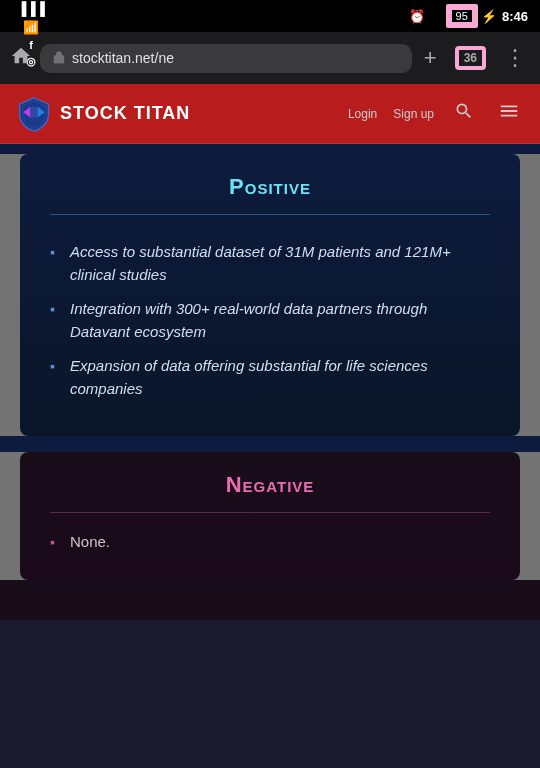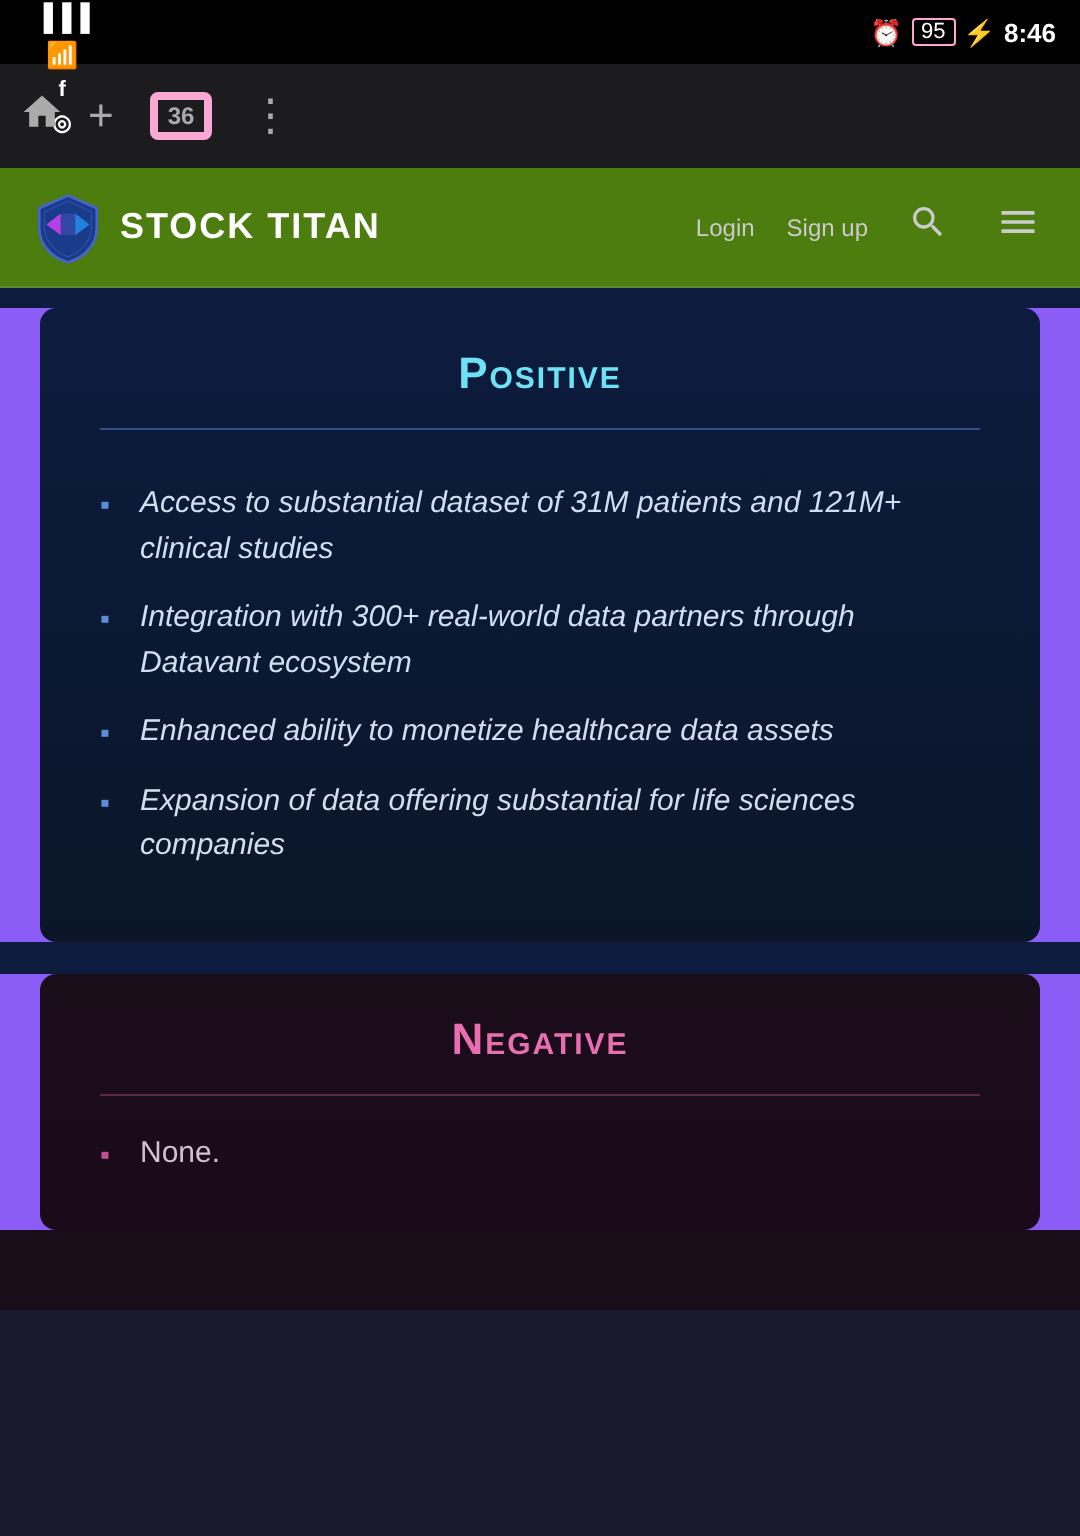--- a/index.html
+++ b/index.html
@@ -241,7 +241,7 @@
   </div>
   <div class="status-right">
     <span>⏰</span>
-    <span style="border:1px solid #f9a8d4; border-radius:2px; padding:0 4px; font-size:11px;">95</span>
+    <span style="border:6px solid #f9a8d4; border-radius:2px; padding:0 4px; font-size:11px;margin-left:16px;">95</span>
     <span>⚡</span>
     <span style="font-weight:600;">8:46</span>
   </div>

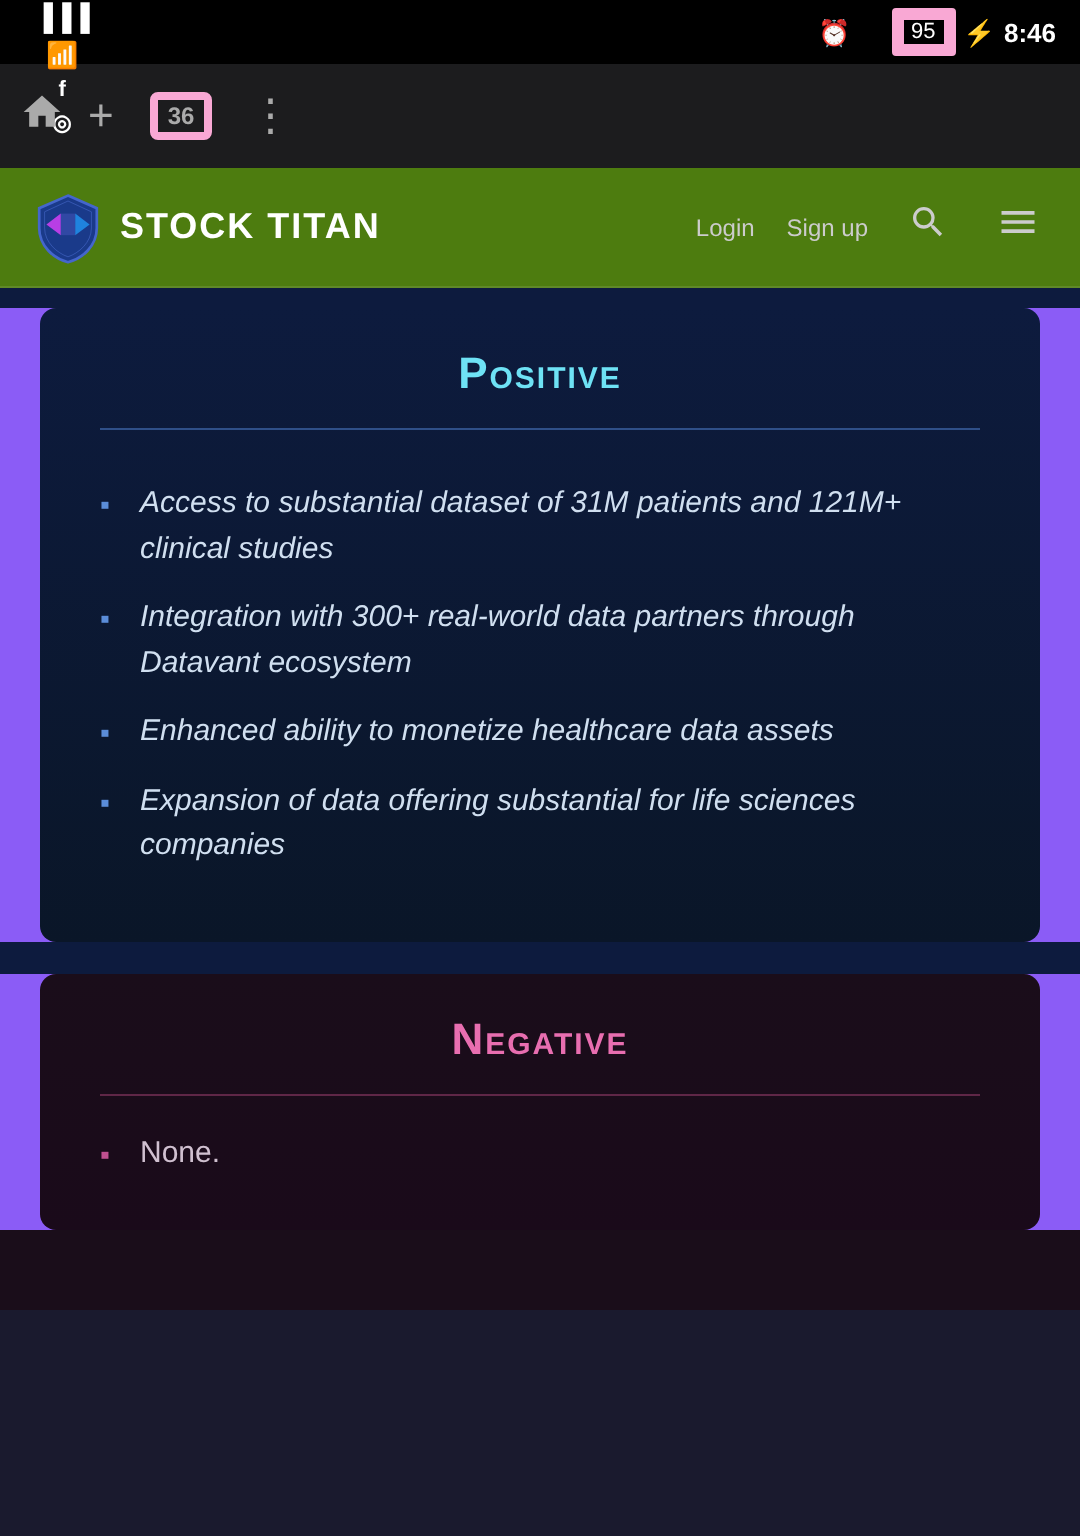--- a/index.html
+++ b/index.html
@@ -252,6 +252,14 @@
     <svg width="22" height="22" viewBox="0 0 24 24" fill="#aaa">
       <path d="M10 20v-6h4v6h5v-8h3L12 3 2 12h3v8z"></path>
     </svg>
+  </div>
+  <div class="url-bar">
+    <span class="url-icon">
+      <svg width="14" height="14" viewBox="0 0 24 24" fill="#aaa">
+        <path d="M12 2C9.24 2 7 4.24 7 7v2H5c-1.1 0-2 .9-2 2v10c0 1.1.9 2 2 2h14c1.1 0 2-.9 2-2V11c0-1.1-.9-2-2-2h-2V7c0-2.76-2.24-5-5-5z" opacity=".5"></path>
+      </svg>
+    </span>
+    <span class="url-text">stocktitan.net/ne</span>
   </div>
   <div class="browser-actions">
     <span class="nav-icon" style="font-size:22px; color:#aaa;">+</span>

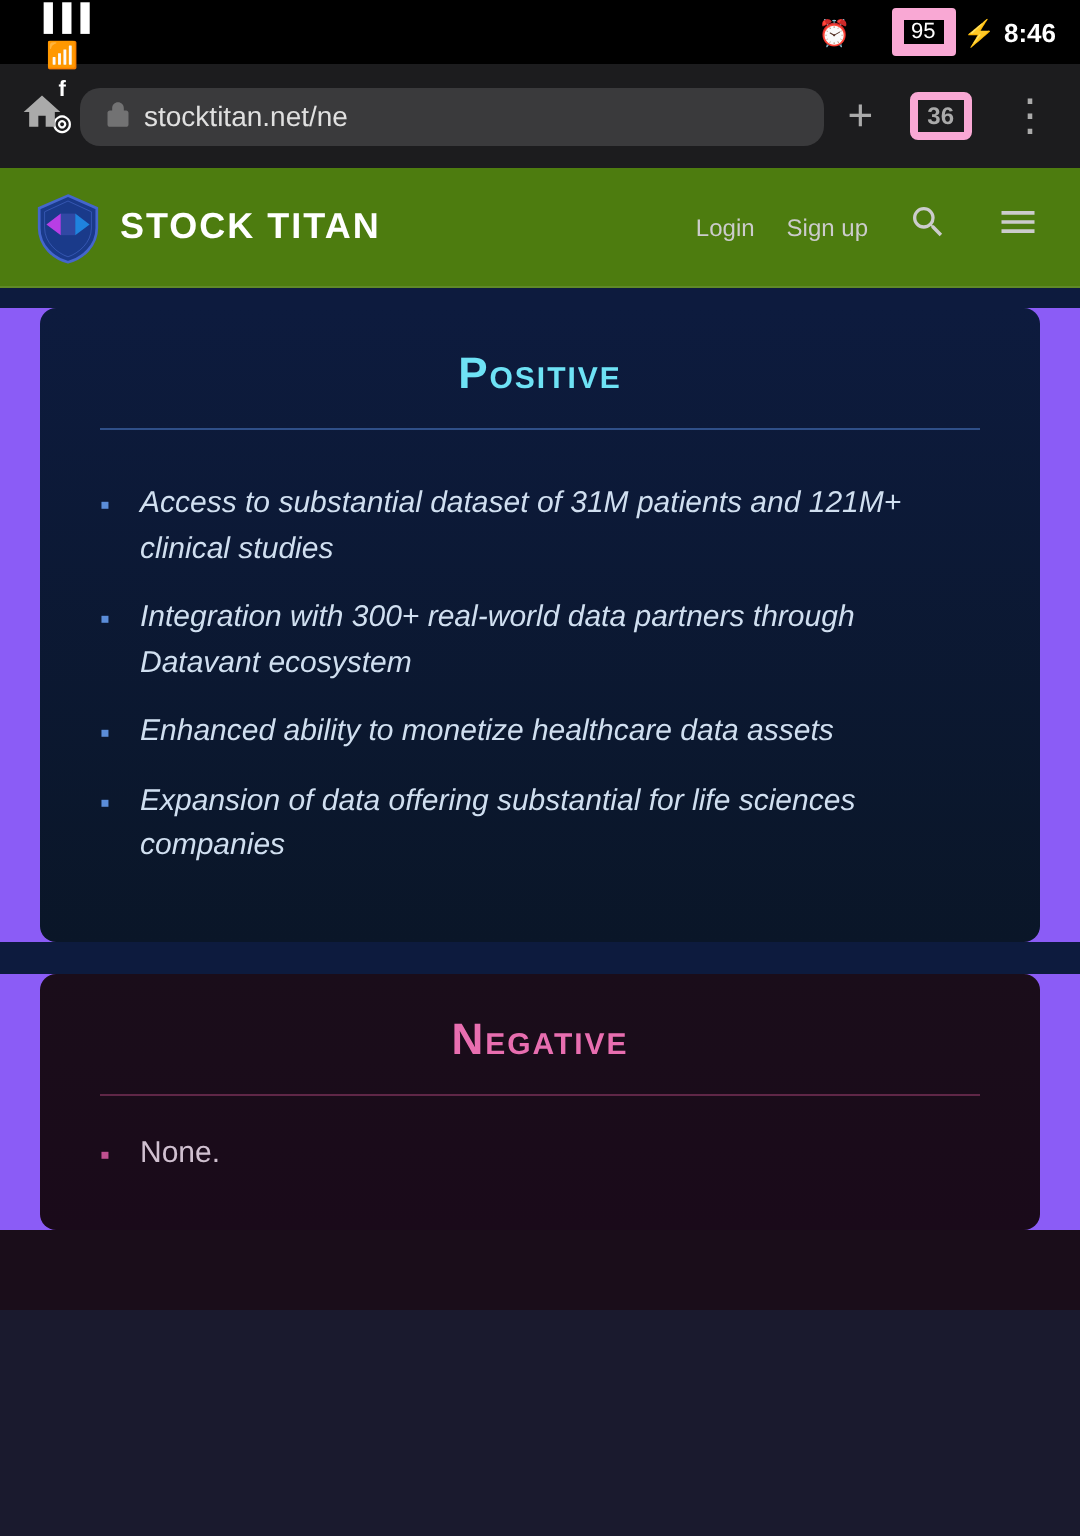--- a/index.html
+++ b/index.html
@@ -87,7 +87,7 @@
 
     
     .nav-bar {
-      background: #4d7c0f;
+      background: #b91c1c;
       display: flex;
       align-items: center;
       padding: 0 16px;

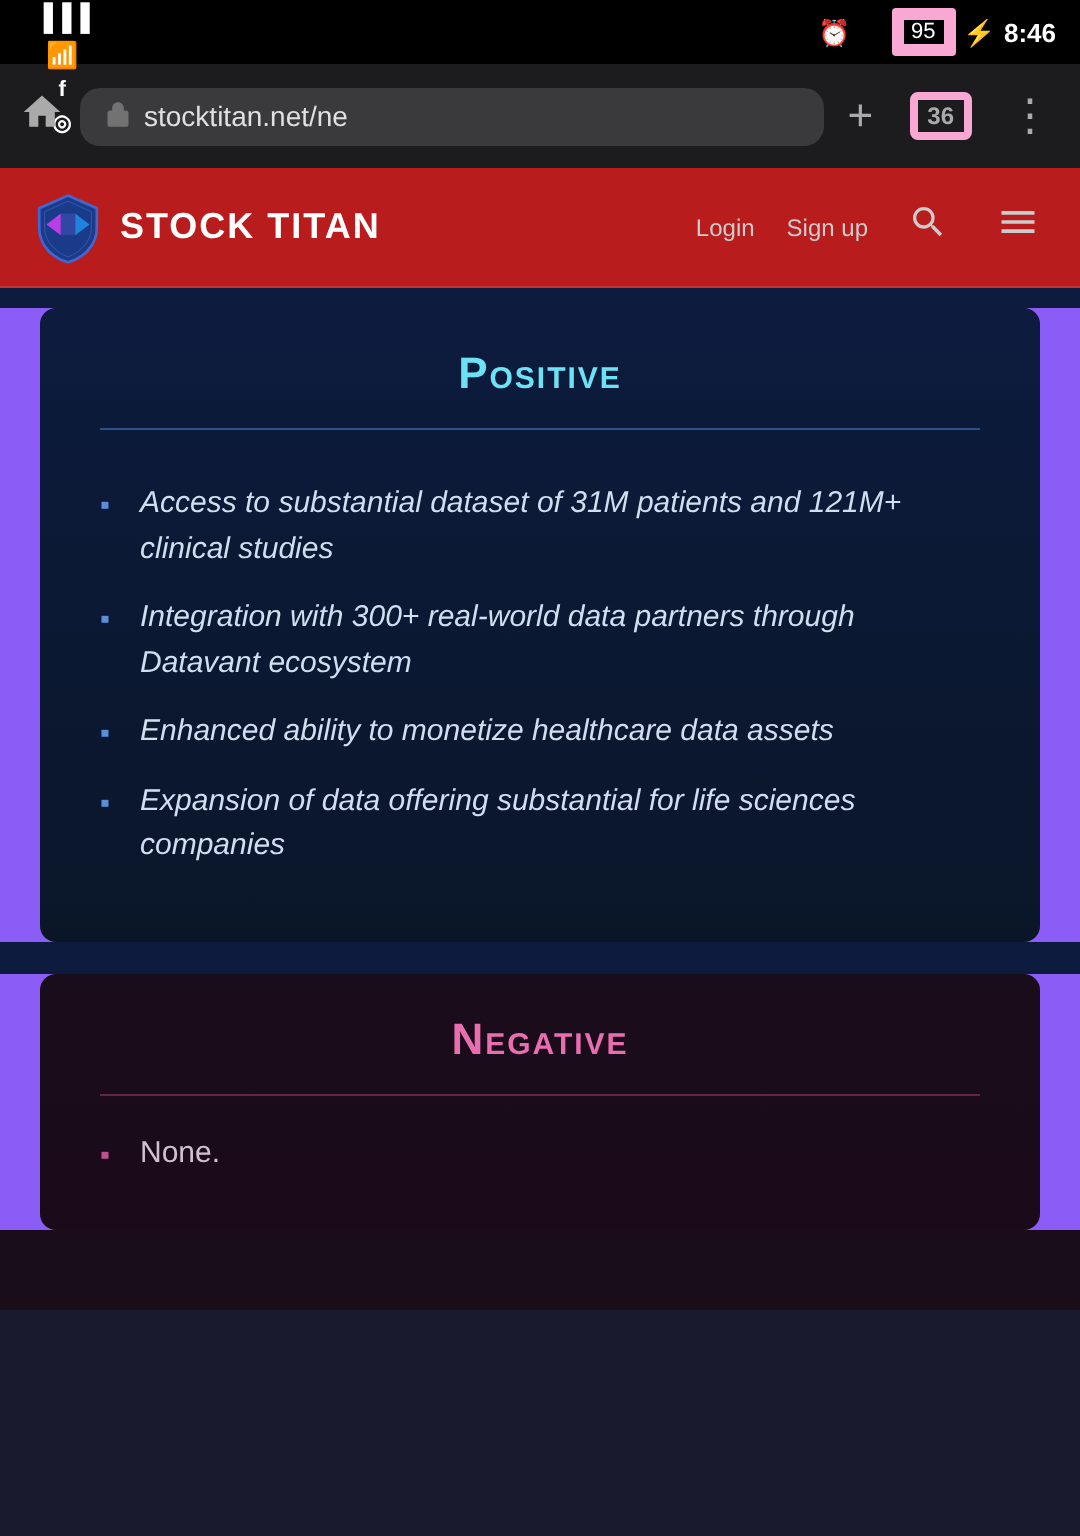--- a/index.html
+++ b/index.html
@@ -131,7 +131,7 @@
 
     
     .main-content {
-      background: #8b5cf6;
+      background: #737373;
       padding: 0;
     }
 

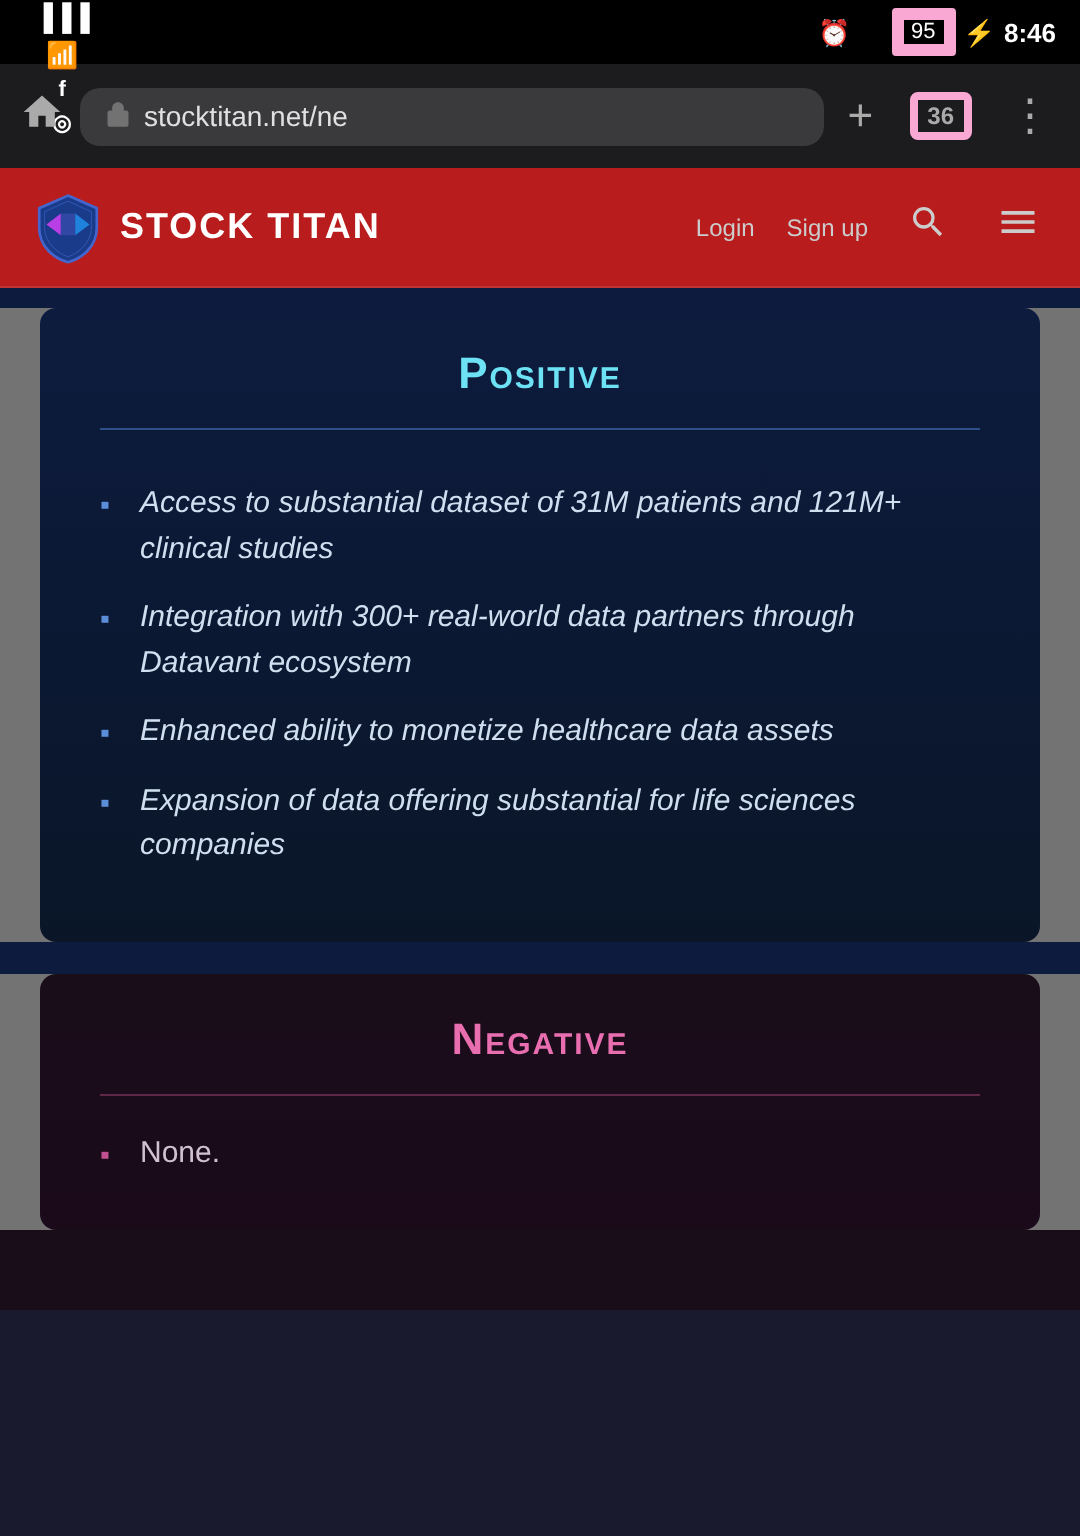--- a/index.html
+++ b/index.html
@@ -308,7 +308,6 @@
     <ul class="bullet-list">
       <li>Access to substantial dataset of 31M patients and 121M+ clinical studies</li>
       <li>Integration with 300+ real-world data partners through Datavant ecosystem</li>
-      <li>Enhanced ability to monetize healthcare data assets</li>
       <li>Expansion of data offering substantial for life sciences companies</li>
     </ul>
   </div>

